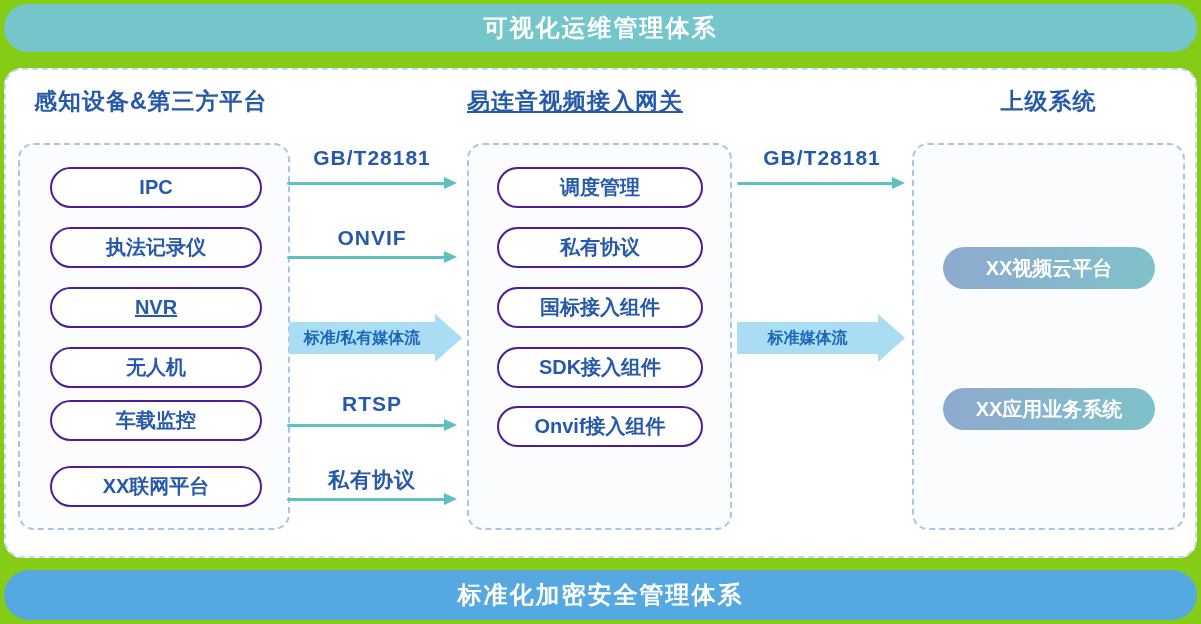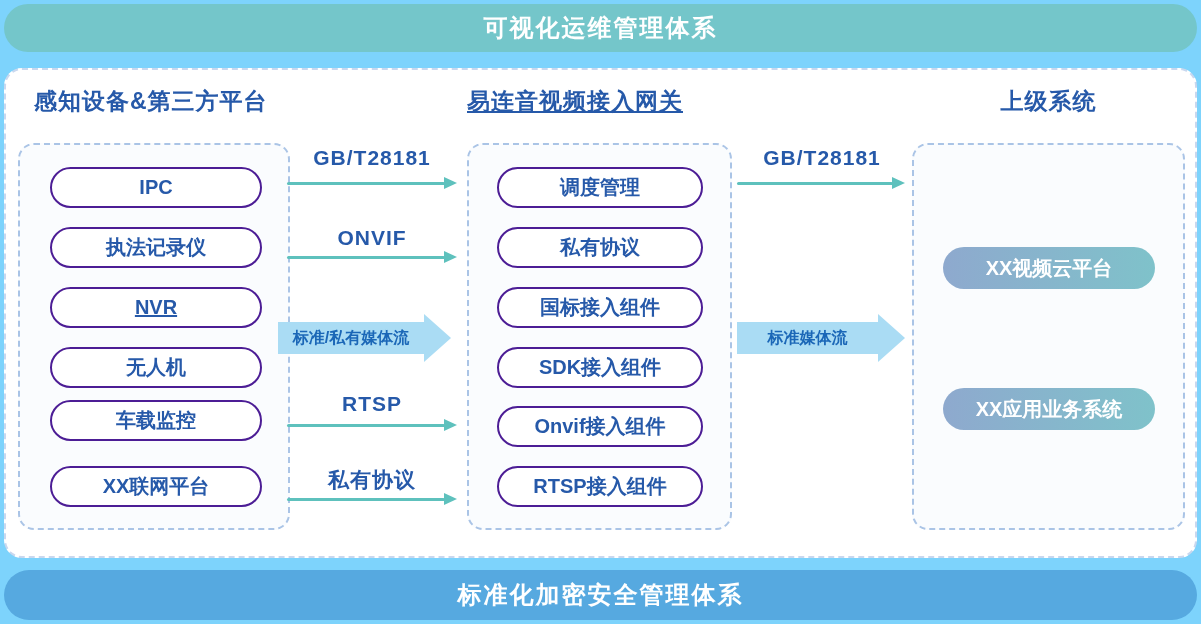--- a/index.html
+++ b/index.html
@@ -4,7 +4,7 @@
 <style>
   html,body { margin:0; padding:0; background:#ffffff; }
   .page {
-    position:relative; width:1201px; height:624px; background:#7dd3fc;
+    position:relative; width:1201px; height:624px; background:#84cc16;
     font-family:"Liberation Sans","DejaVu Sans",sans-serif; overflow:hidden;
   }
   .banner {

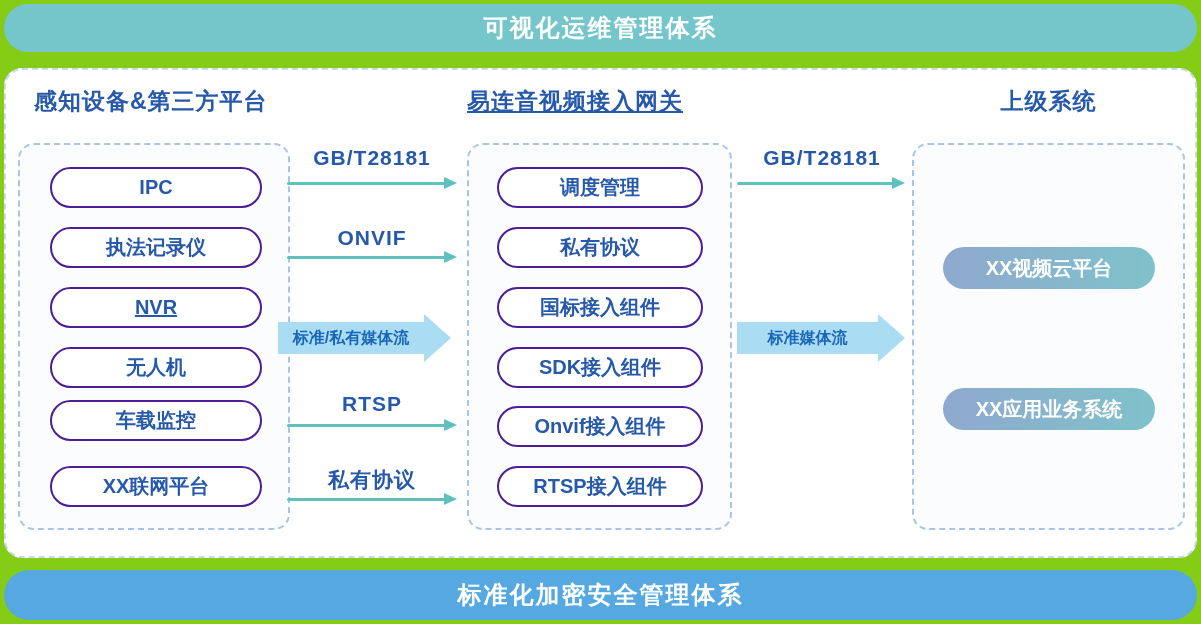--- a/index.html
+++ b/index.html
@@ -123,7 +123,7 @@
   <div class="arrow-label" style="left:287px; top:226px;">ONVIF</div>
   <div class="arrow" style="left:287px; top:256px; width:158px;"></div>
 
-  <div class="block-arrow" style="left:278px; top:322px; width:146px;">
+  <div class="block-arrow" style="left:289px; top:322px; width:146px;">
     <span>标准/私有媒体流</span>
   </div>
 

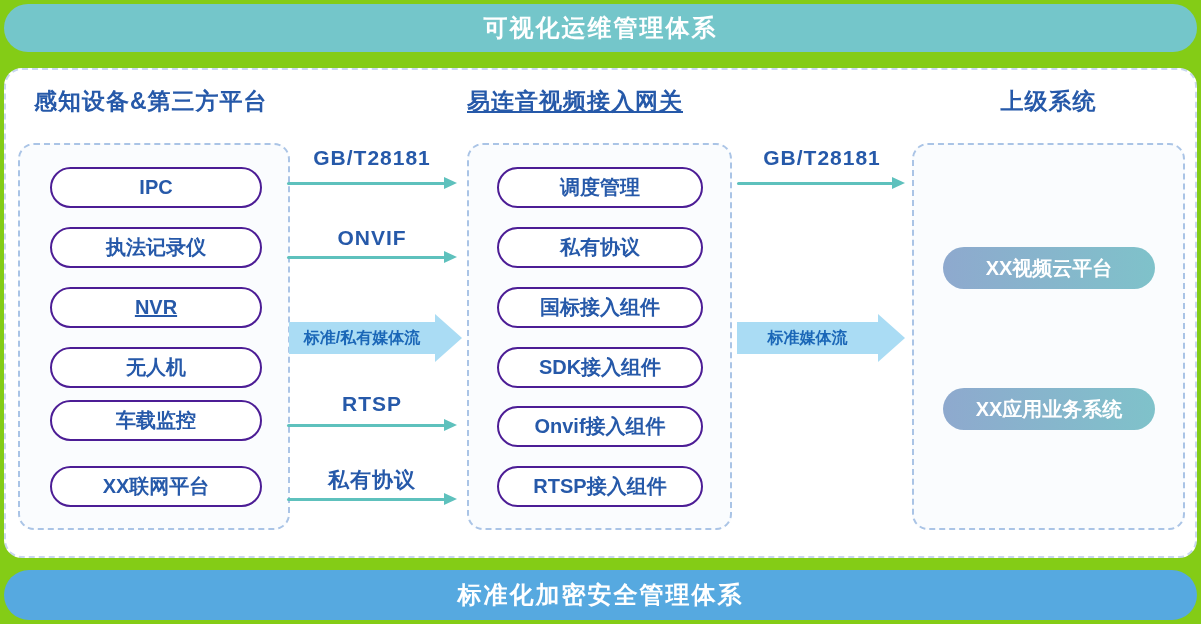--- a/index.html
+++ b/index.html
@@ -105,9 +105,6 @@
   <div class="pill" style="left:497px; top:406px; width:206px;">
     <span>Onvif接入组件</span>
   </div>
-  <div class="pill" style="left:497px; top:466px; width:206px;">
-    <span>RTSP接入组件</span>
-  </div>
 
   <div class="dashed-box" style="left:912px; width:273px;"></div>
   <div class="grad-pill" style="left:943px; top:247px; width:212px;">

